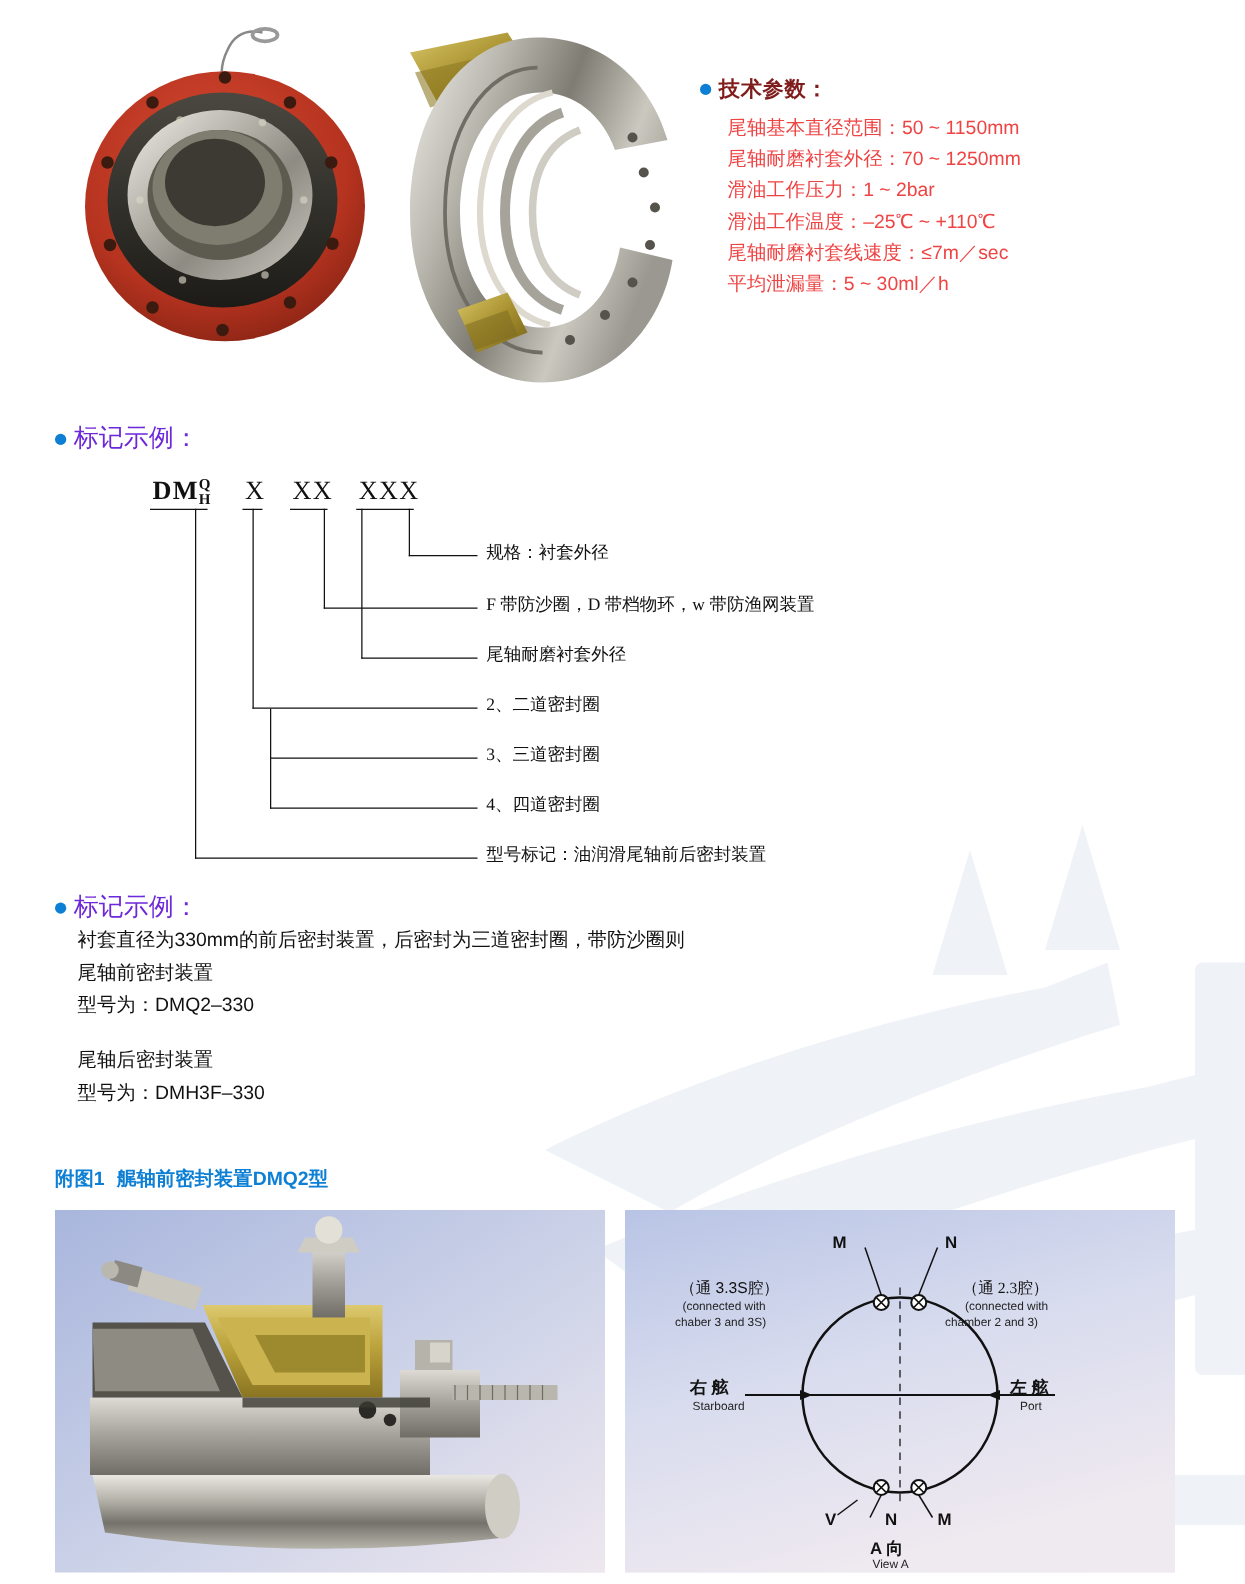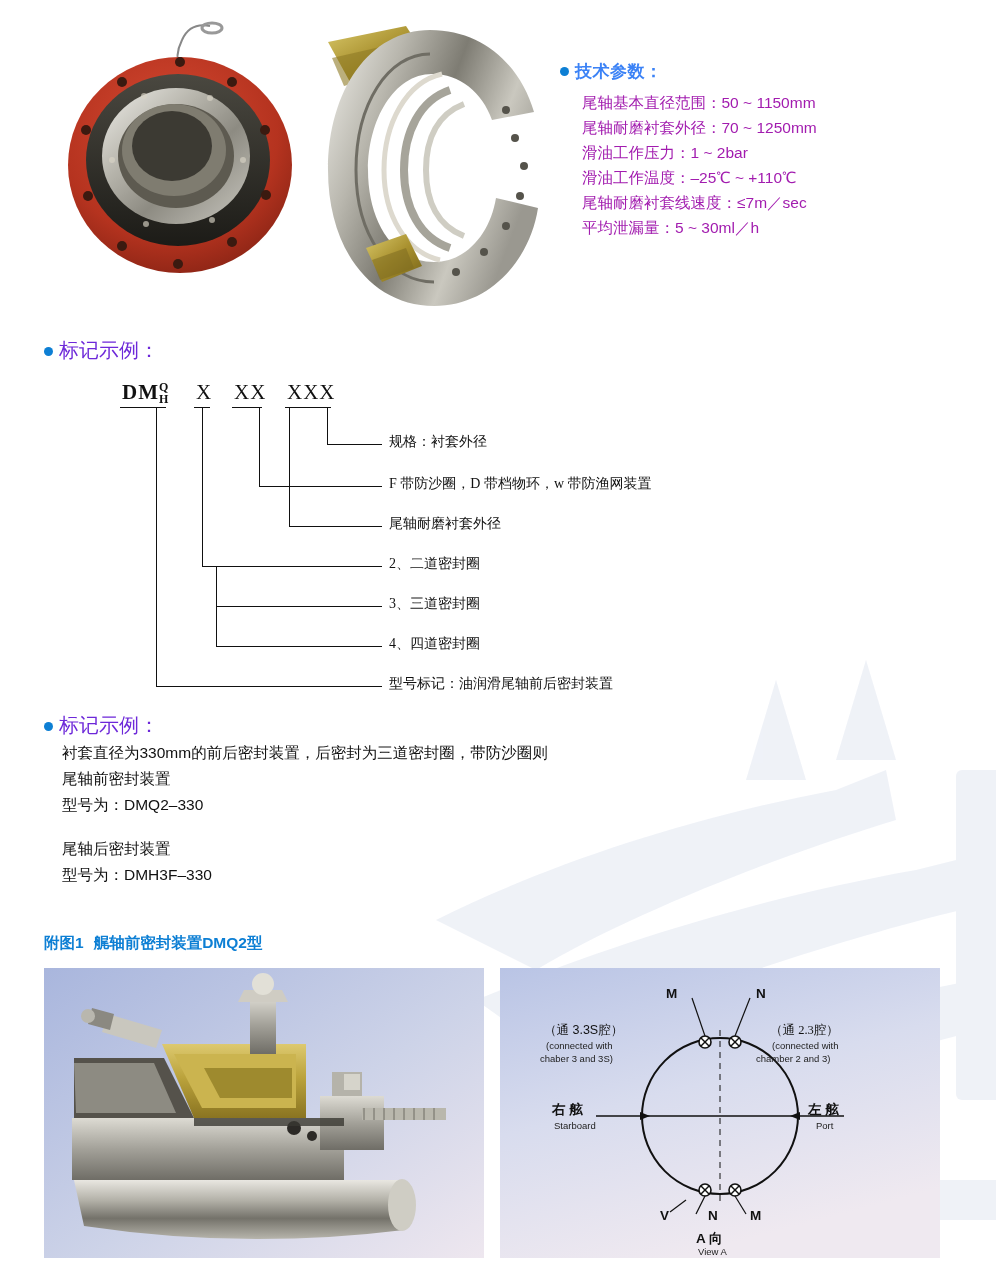--- a/index.html
+++ b/index.html
@@ -60,7 +60,7 @@
   .bullet-head {
     font-size: 17px;
     font-weight: bold;
-    color: #3b82f6;
+    color: #7f1d1d;
     letter-spacing: .5px;
     line-height: 1.4;
   }

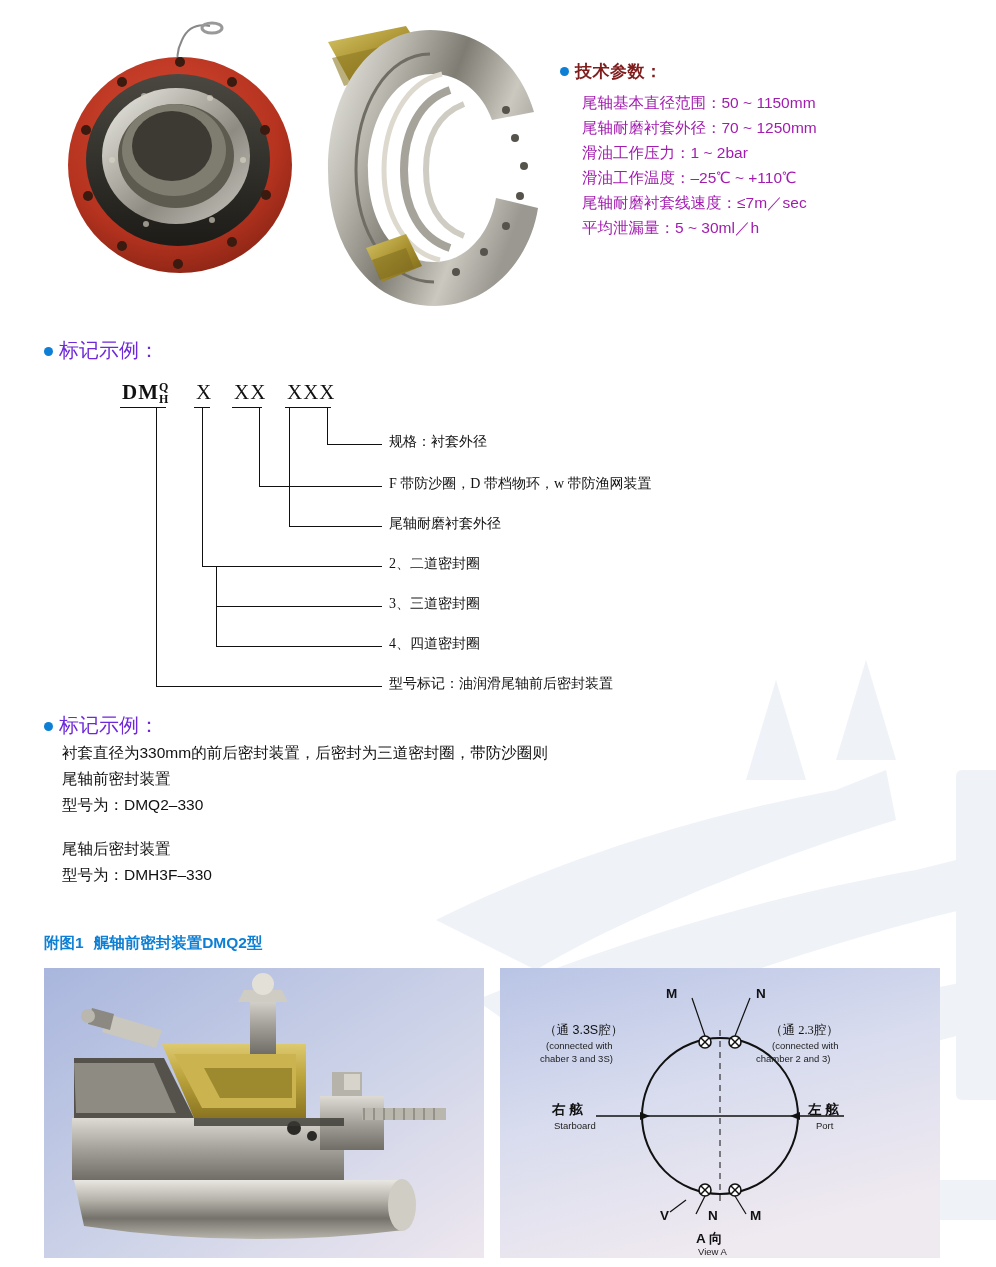--- a/index.html
+++ b/index.html
@@ -81,7 +81,7 @@
   .spec-list li {
     font-size: 15.5px;
     line-height: 25px;
-    color: #a21caf;
+    color: #ef4444;
     white-space: nowrap;
   }
 

